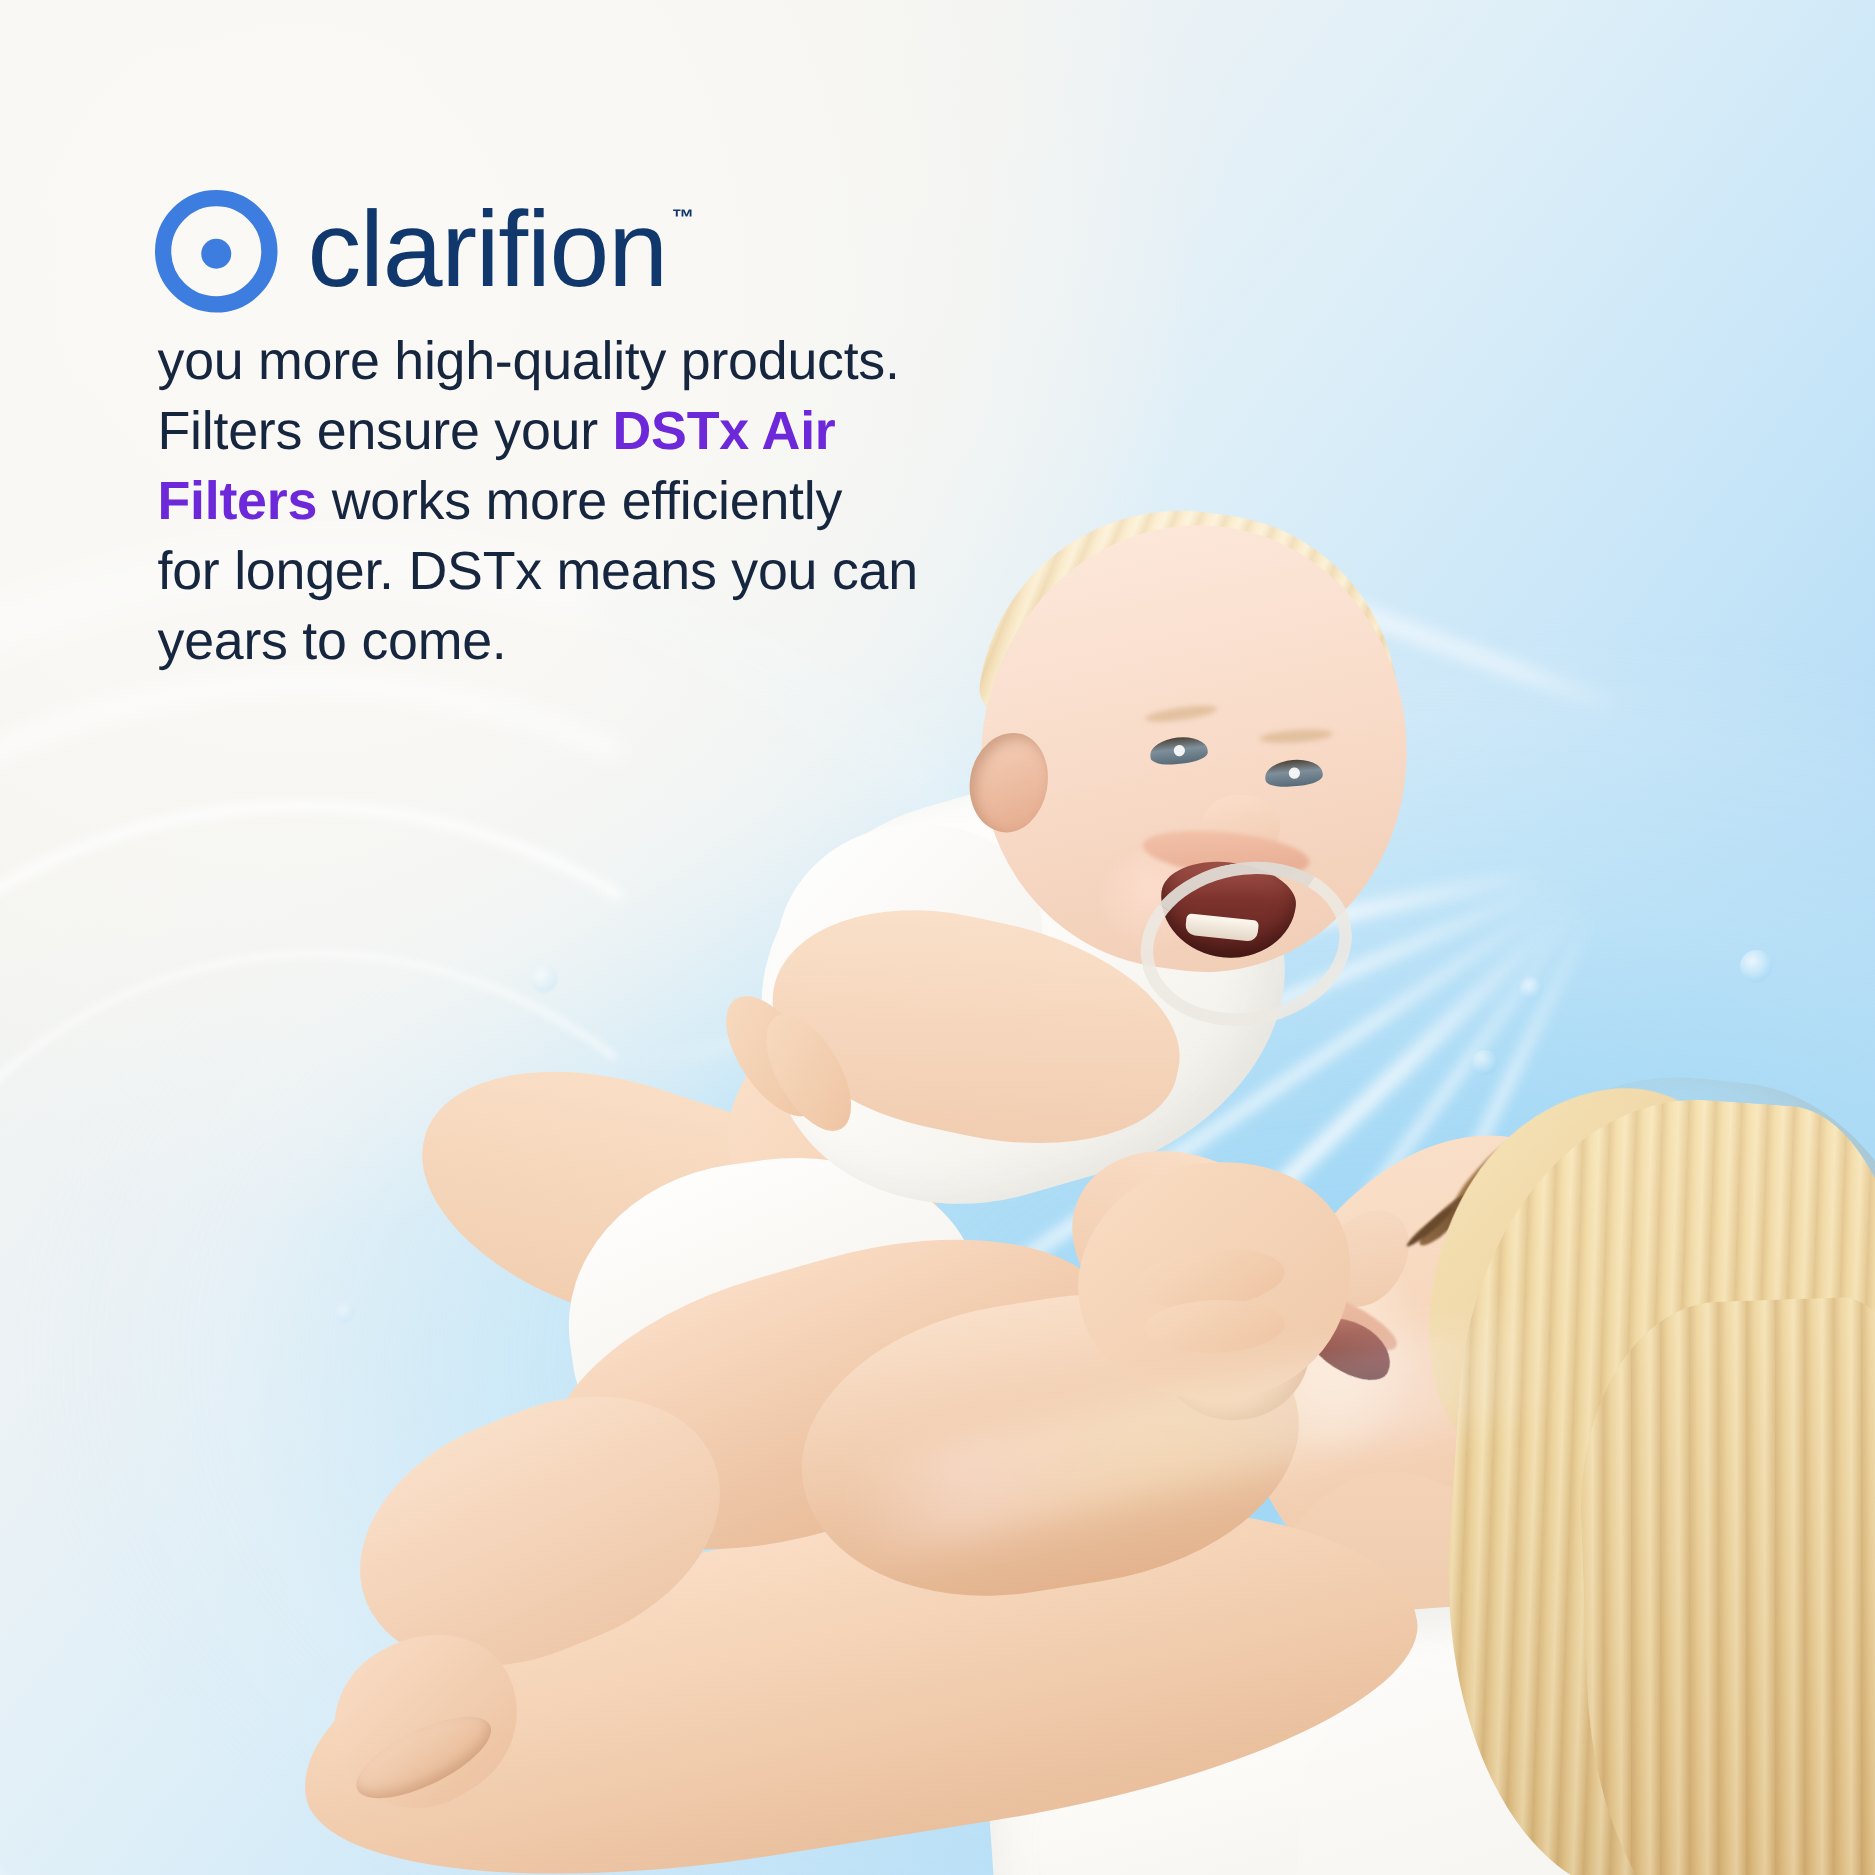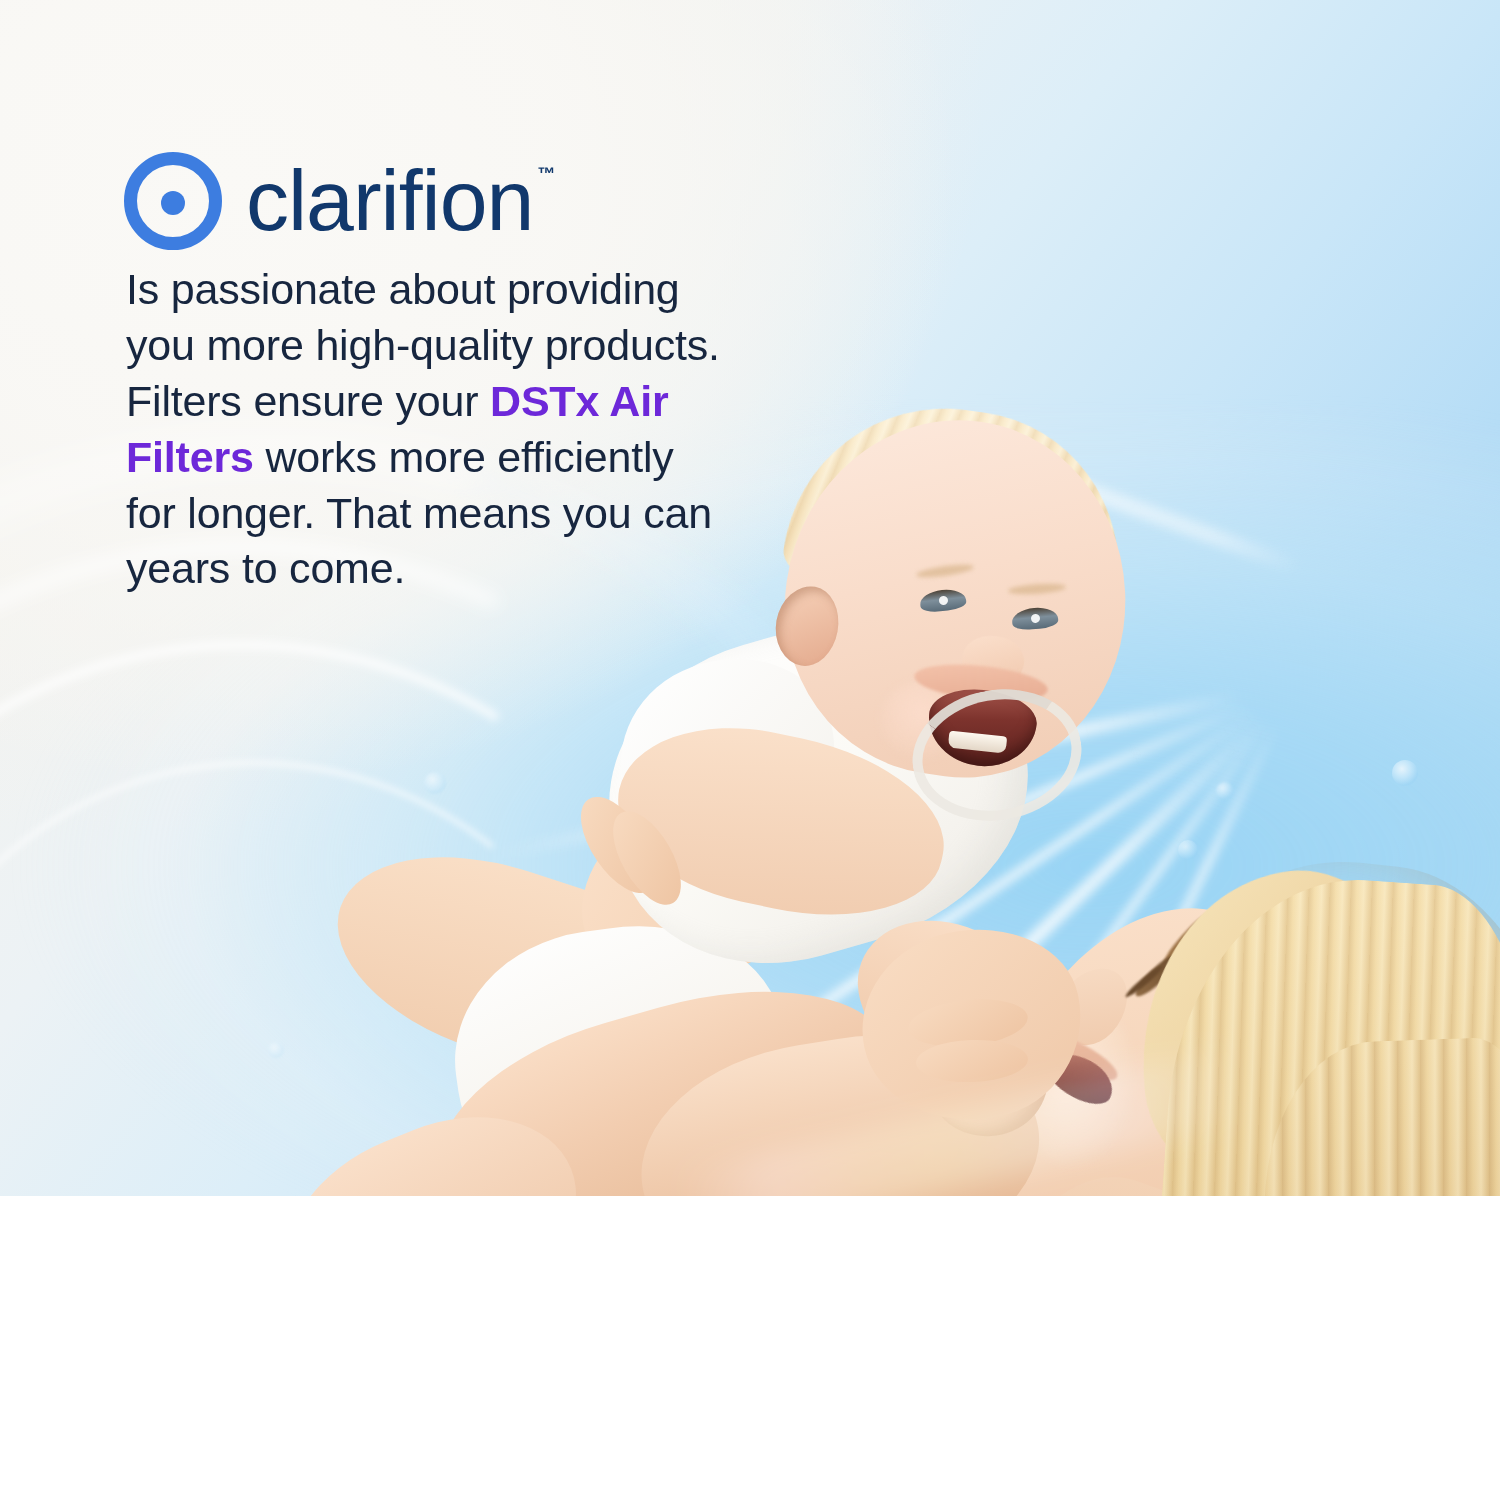--- a/index.html
+++ b/index.html
@@ -10,7 +10,7 @@
   #canvas {
     position: relative;
     width: 1500px;
-    height: 1196px;
+    height: 1500px;
     overflow: hidden;
     font-family: "Liberation Sans", sans-serif;
     background: #f6f5f1;

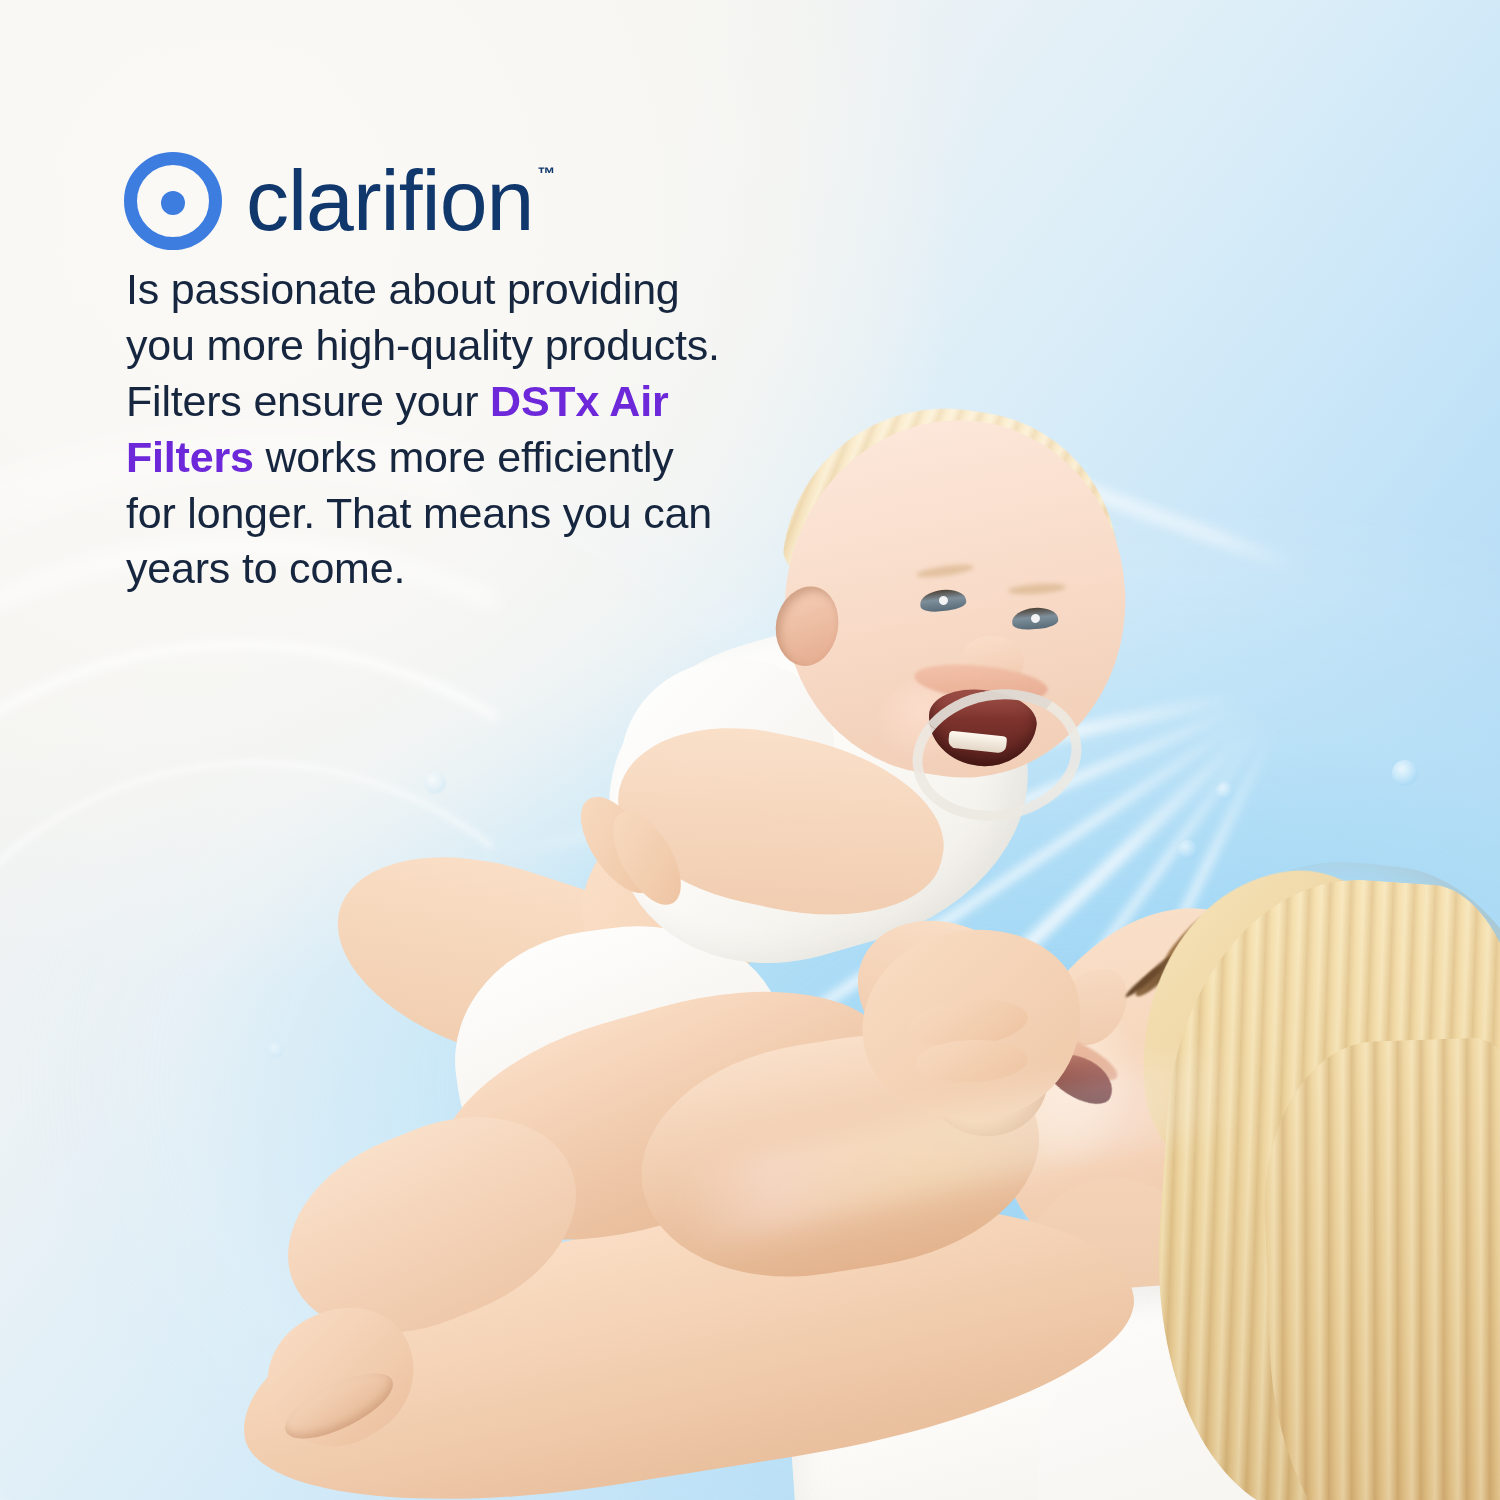--- a/index.html
+++ b/index.html
@@ -680,7 +680,6 @@
   </div>
 
   <div class="copy">
-    <span class="ln"><span>Is passionate about providing</span></span>
     <span class="ln"><span>you more high-quality products.</span></span>
     <span class="ln"><span>Filters ensure your </span><b>DSTx Air</b></span>
     <span class="ln"><b>Filters</b><span> works more efficiently</span></span>

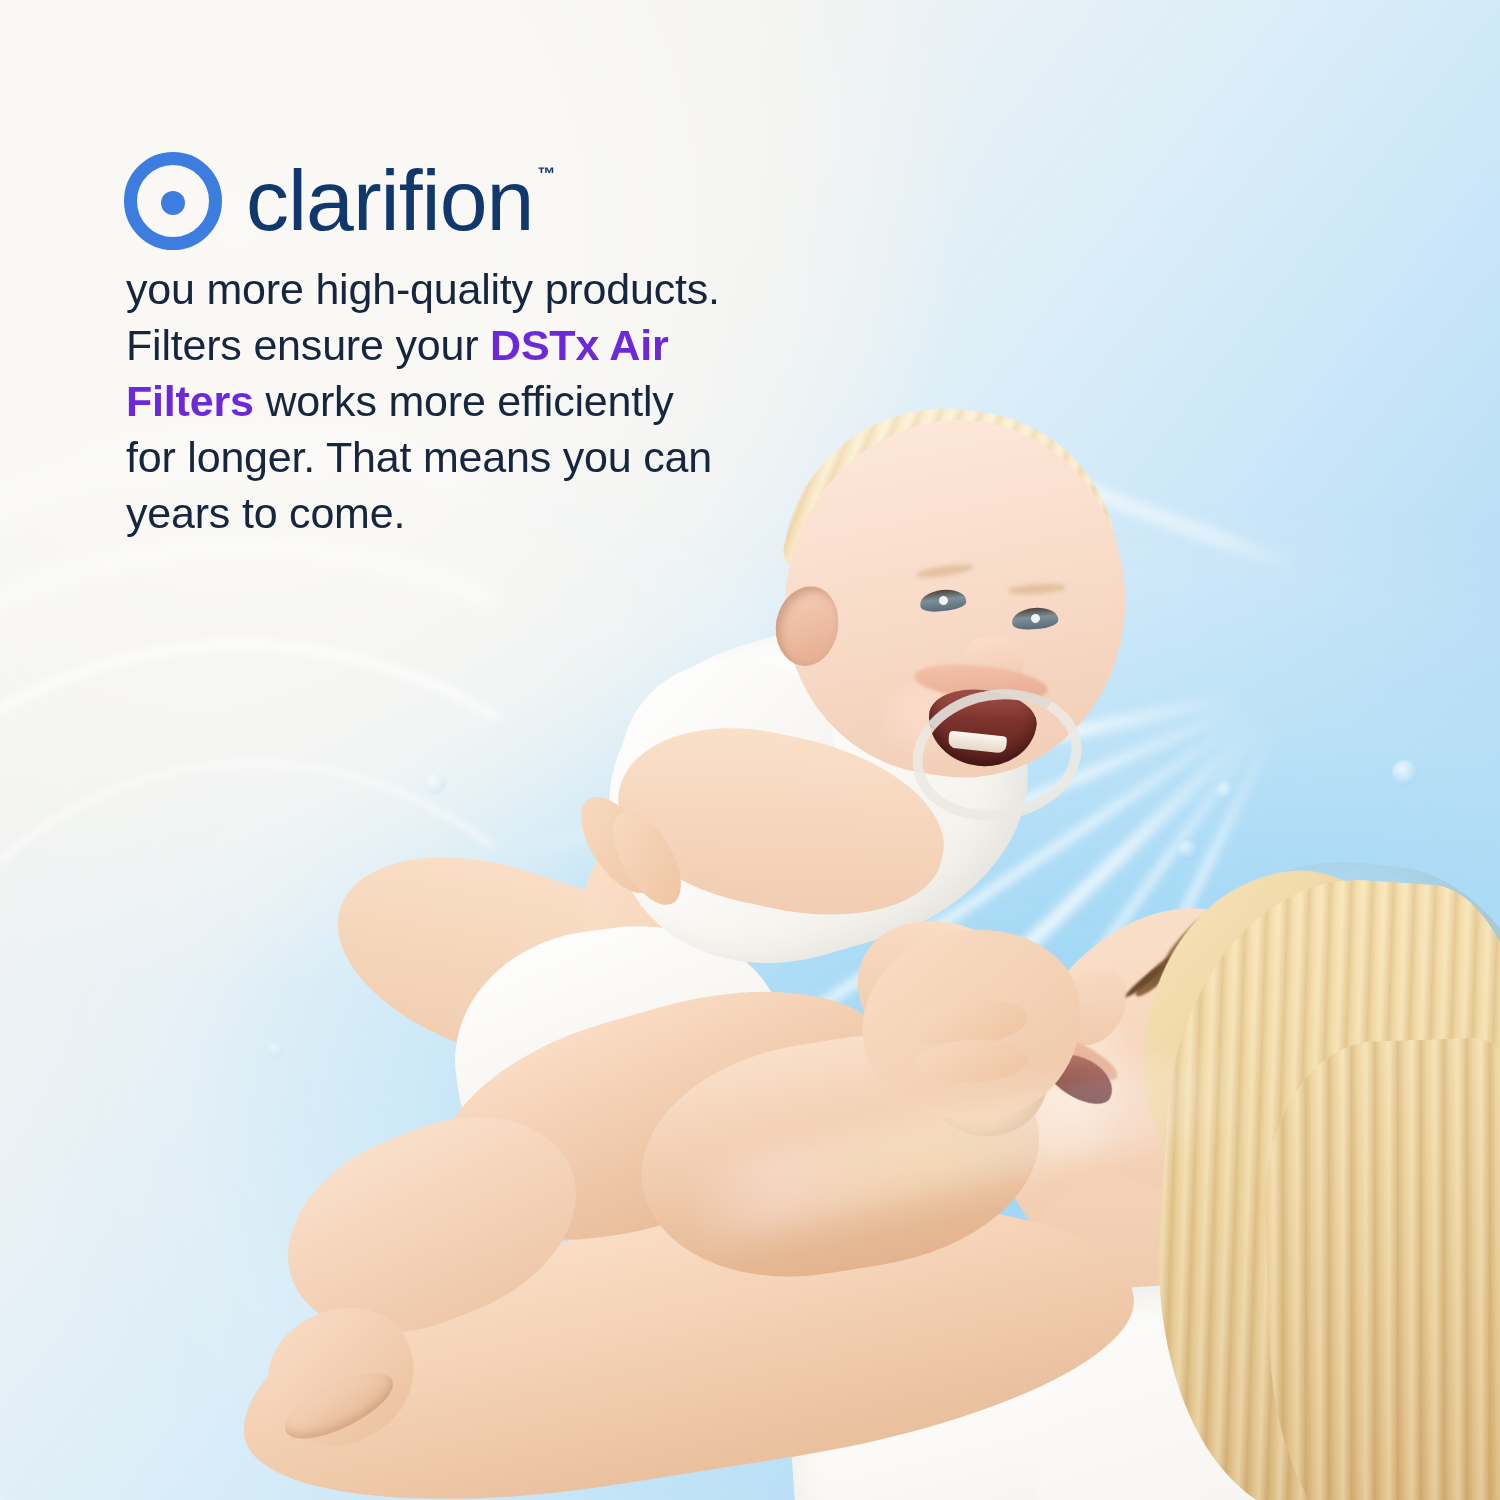--- a/index.html
+++ b/index.html
@@ -683,7 +683,7 @@
     <span class="ln"><span>you more high-quality products.</span></span>
     <span class="ln"><span>Filters ensure your </span><b>DSTx Air</b></span>
     <span class="ln"><b>Filters</b><span> works more efficiently</span></span>
-    <span class="ln"><span>for longer. That means you can</span></span>
+    <span class="ln"><span>for longer. DSTx means you can</span></span>
     <span class="ln"><span>years to come.</span></span>
   </div>
 

